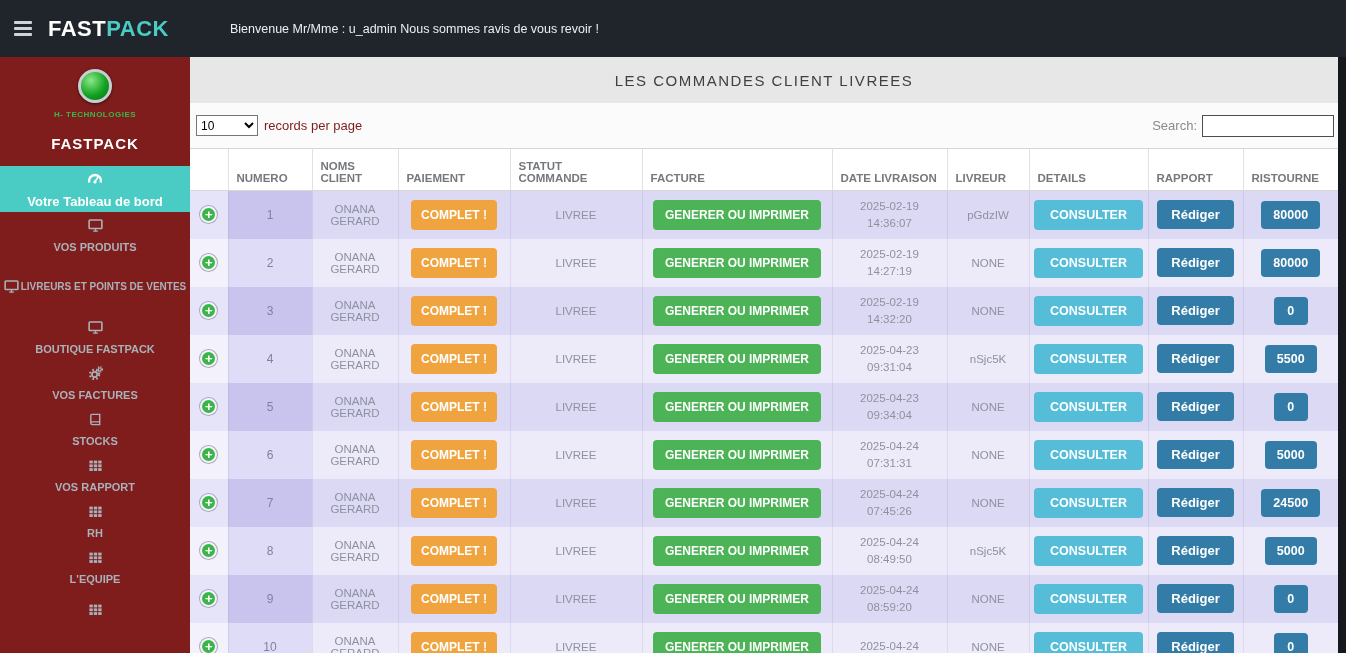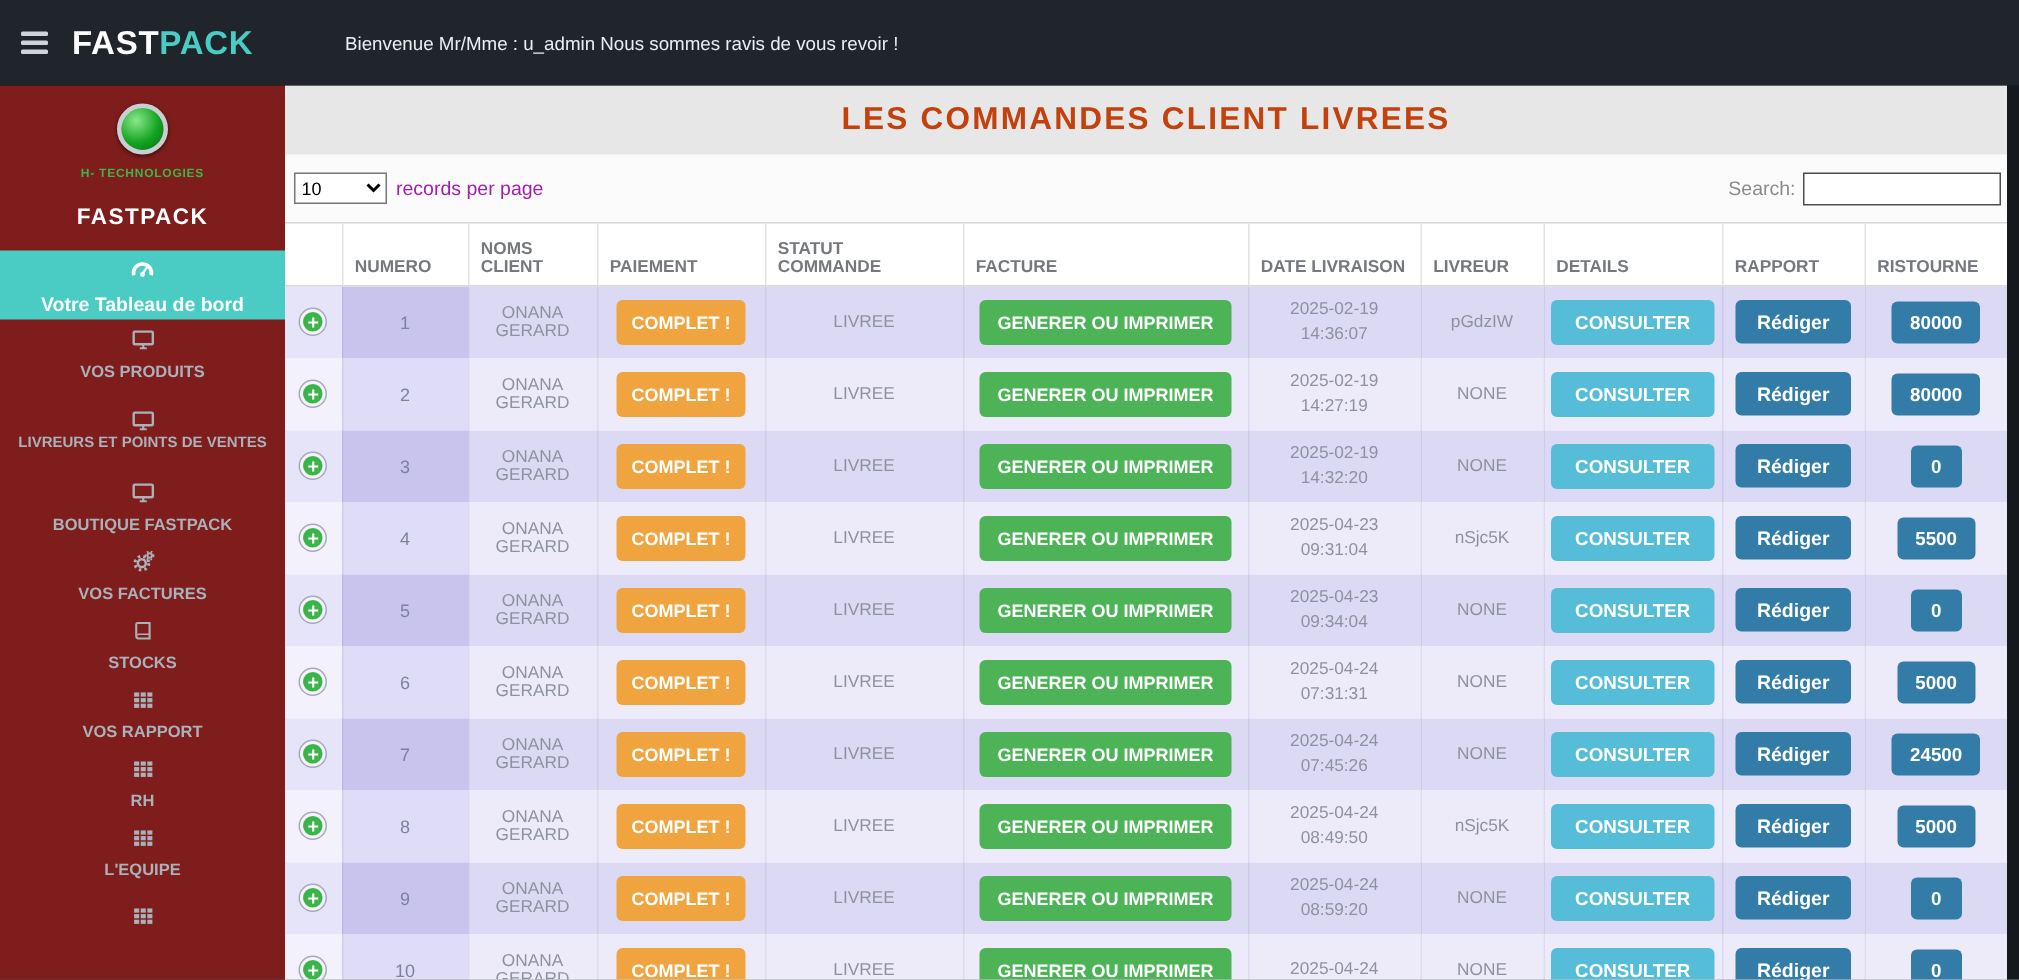--- a/index.html
+++ b/index.html
@@ -37,7 +37,7 @@
   .main { position:absolute; top:57px; left:190px; width:1148px; height:596px;
     background:#fbfbfb; overflow:hidden; }
   .title-band { height:46px; background:#e7e7e7; display:flex; align-items:center; justify-content:center; }
-  .page-title { color:#c2410c; font-size:21px; letter-spacing:1.5px; font-weight:bold; }
+  .page-title { color:#404040; font-size:15px; letter-spacing:1.5px; font-weight:normal; }
 
   .controls { height:45px; display:flex; align-items:center; padding:0 4px 0 6px; }
   .records-select { width:62px; height:21px; font-size:12px; border:1px solid #767676;

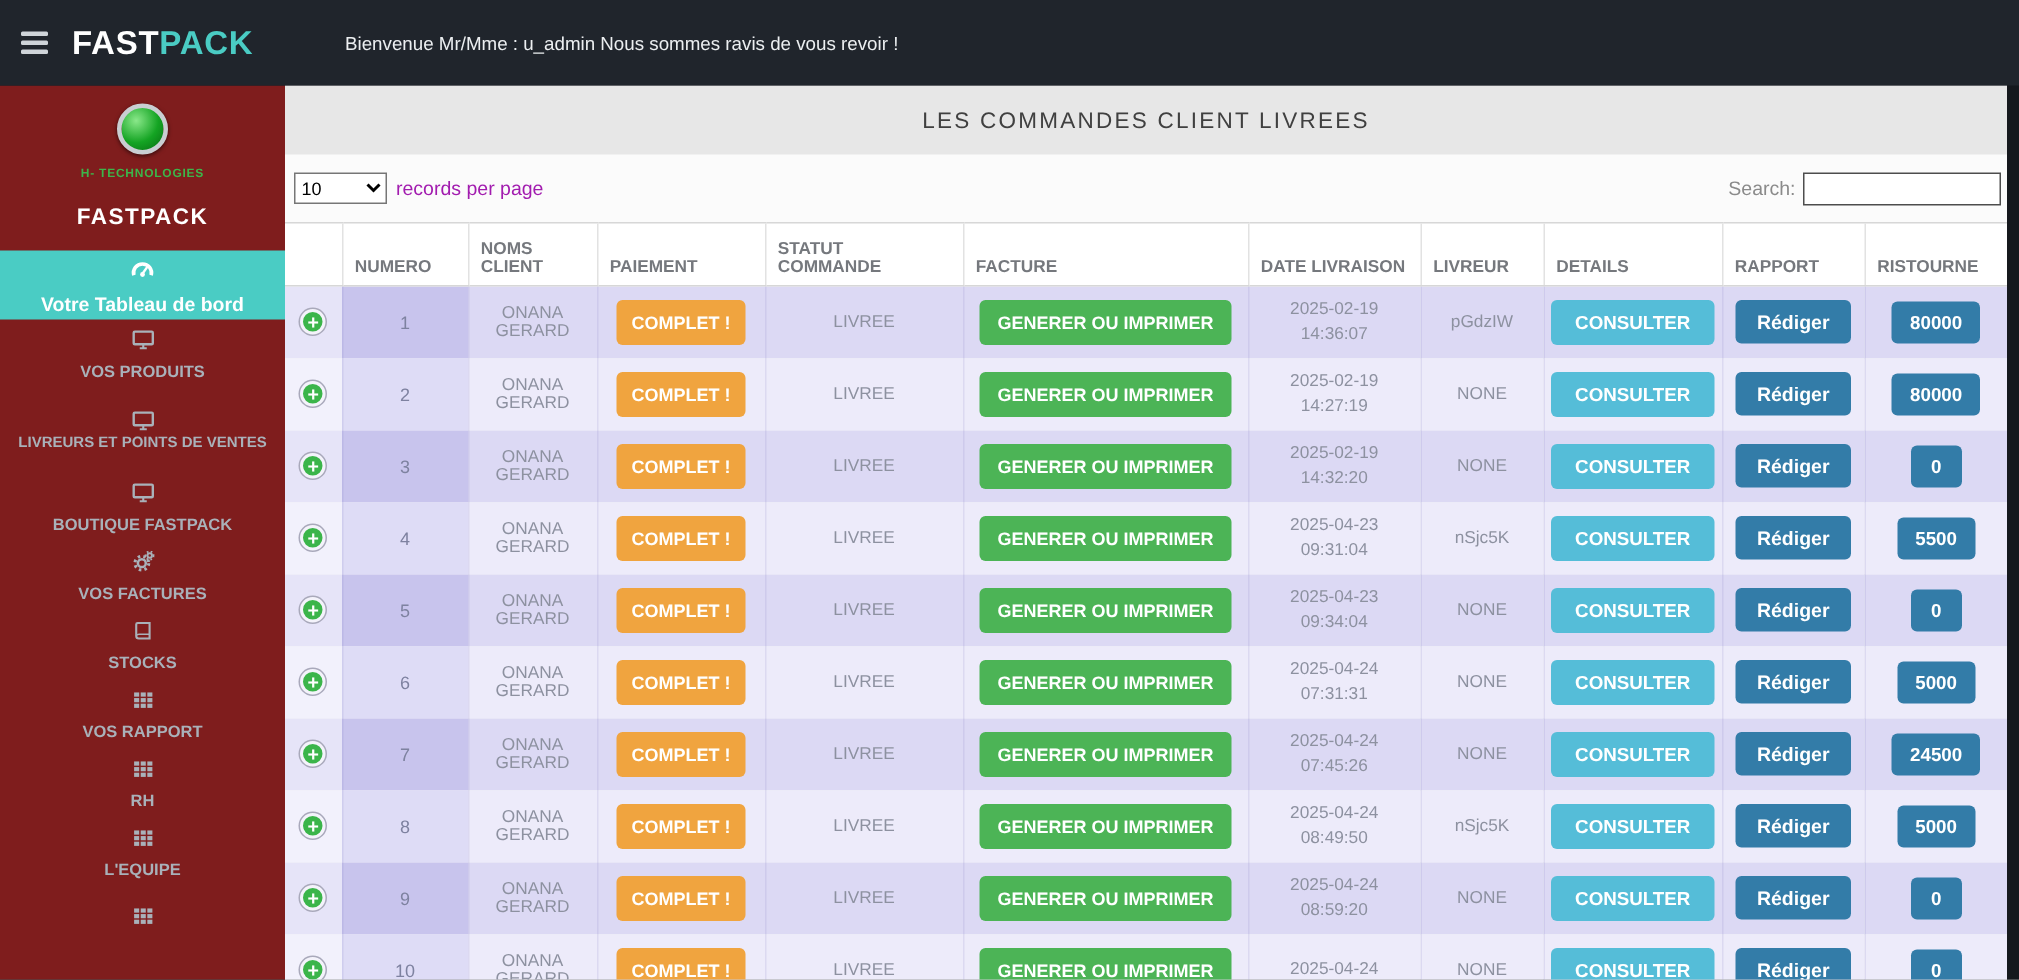--- a/index.html
+++ b/index.html
@@ -42,7 +42,7 @@
   .controls { height:45px; display:flex; align-items:center; padding:0 4px 0 6px; }
   .records-select { width:62px; height:21px; font-size:12px; border:1px solid #767676;
     background:#ffffff; font-family:inherit; }
-  .records-label { color:#a21caf; font-size:13px; margin-left:6px; }
+  .records-label { color:#7f1d1d; font-size:13px; margin-left:6px; }
   .search-wrap { margin-left:auto; display:flex; align-items:center; gap:5px; }
   .search-label { color:#8a8a8a; font-size:13px; }
   .search-input { width:132px; height:22px; border:1px solid #4d4d4d; background:#ffffff; }

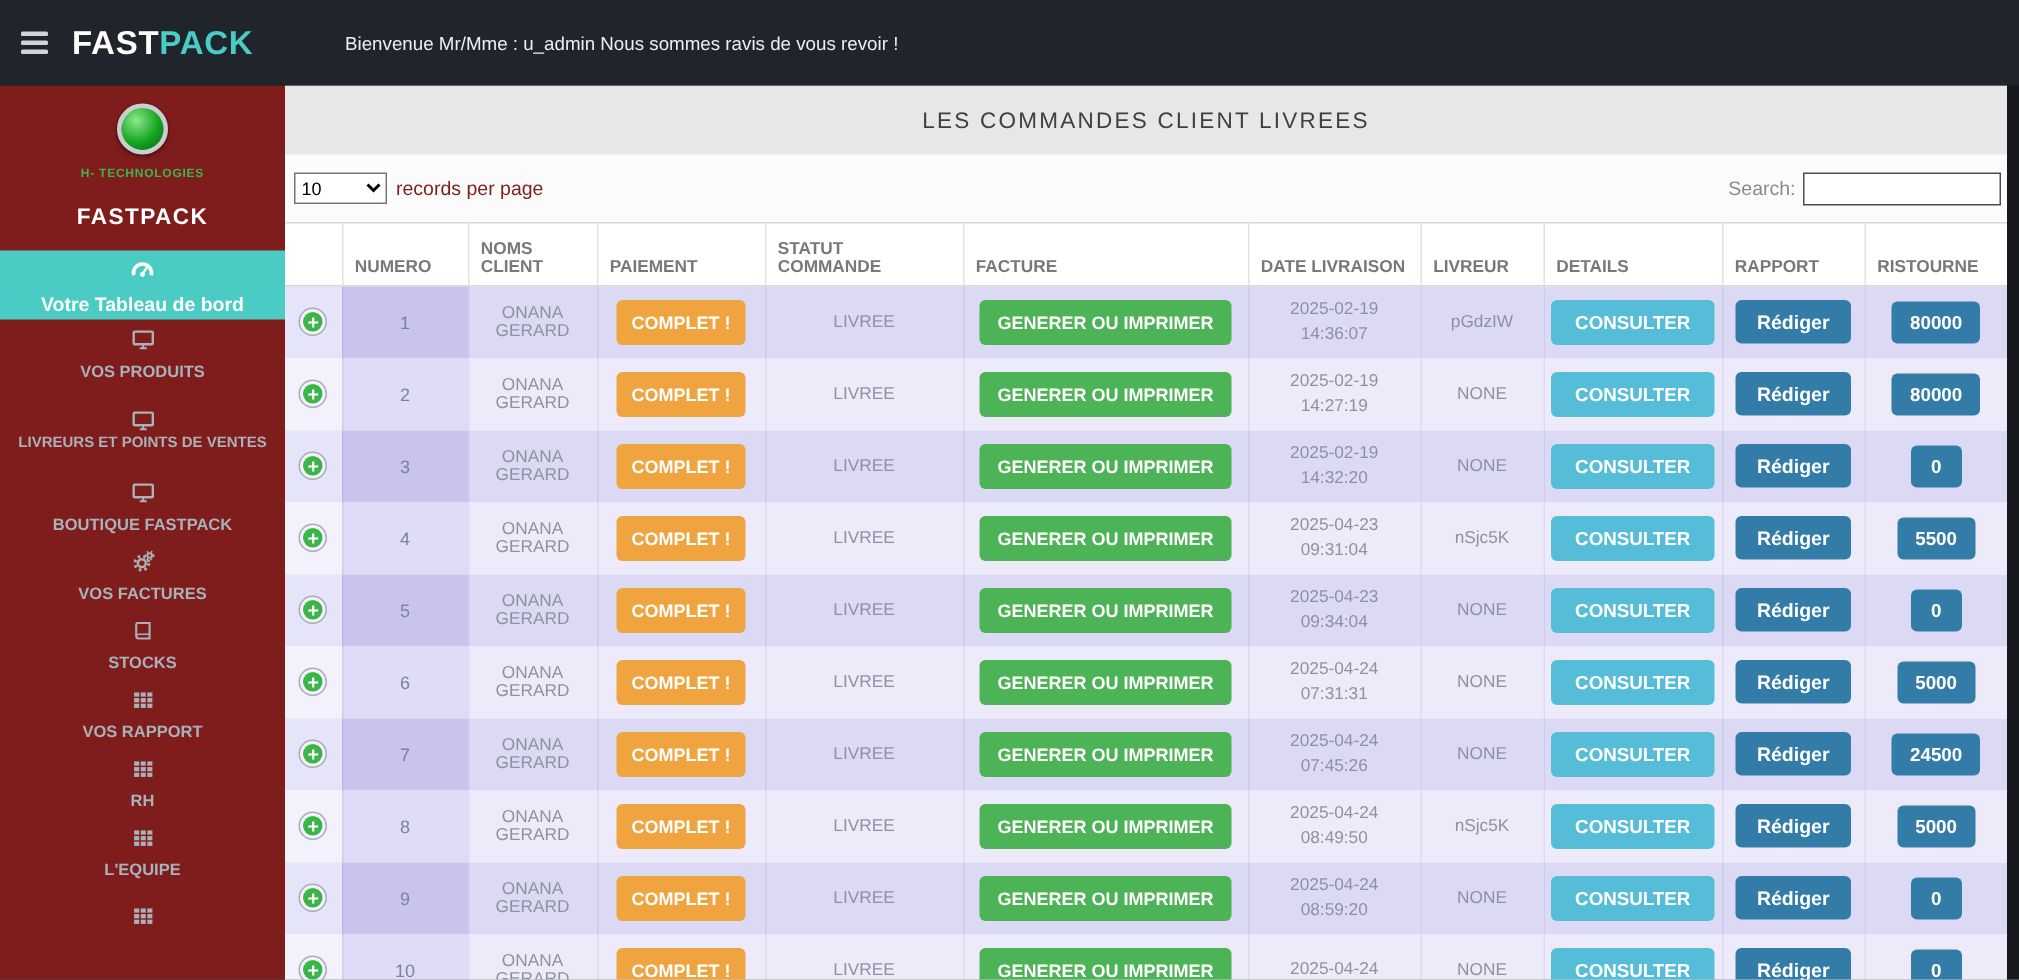--- a/index.html
+++ b/index.html
@@ -28,7 +28,7 @@
     text-align:center; margin:16px 0 14px; }
   .menu-item { height:46px; display:flex; align-items:center; justify-content:center;
     gap:8px; color:#a9b1b9; font-size:11px; font-weight:bold; cursor:pointer; text-align:center;flex-direction:column; }
-  .menu-item.stacked { flex-direction:column; gap:2px; height:56px; font-size:10px; }
+  .menu-item.stacked { flex-direction:row; gap:2px; height:56px; font-size:10px; }
   .menu-item.active { background:#4accc4; color:#ffffff; font-size:13px; }
   .mi-icon { display:inline-flex; }
   .mi-icon svg { display:block; }

